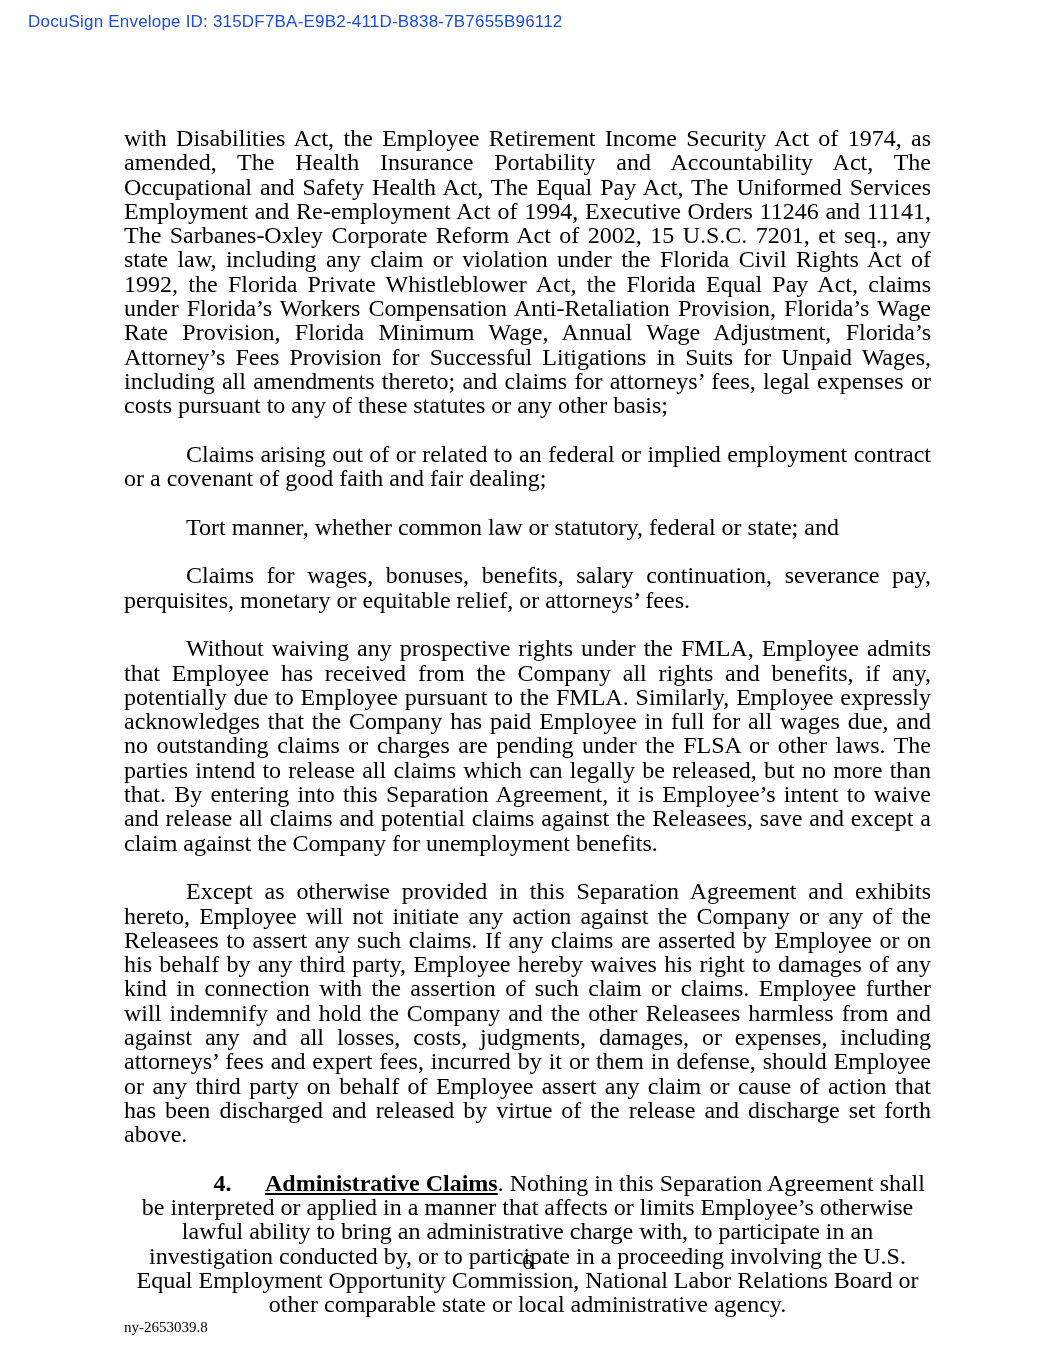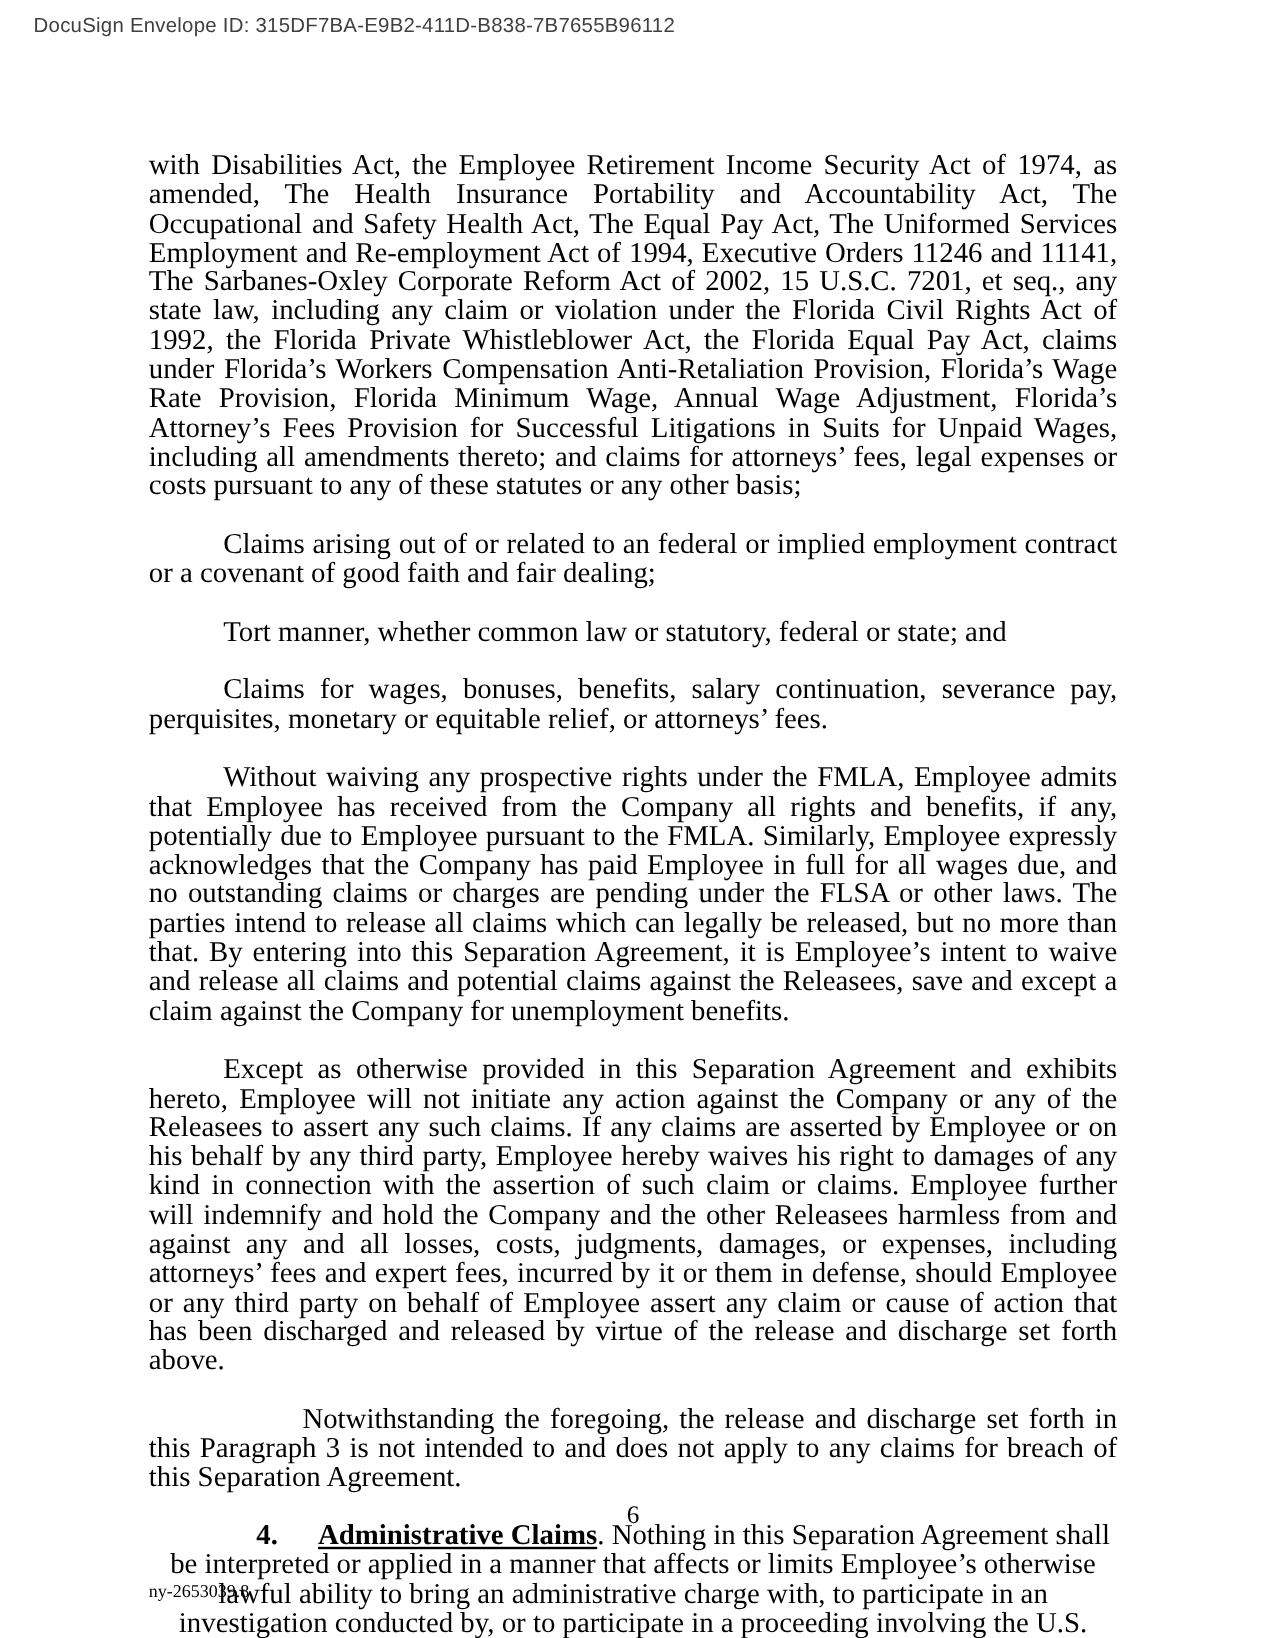--- a/index.html
+++ b/index.html
@@ -22,7 +22,7 @@
     font-family: "Liberation Sans", sans-serif;
     font-size: 17px;
     letter-spacing: 0.2px;
-    color: #404040;
+    color: #1d4ed8;
     white-space: nowrap;
   }
   .doc-body {

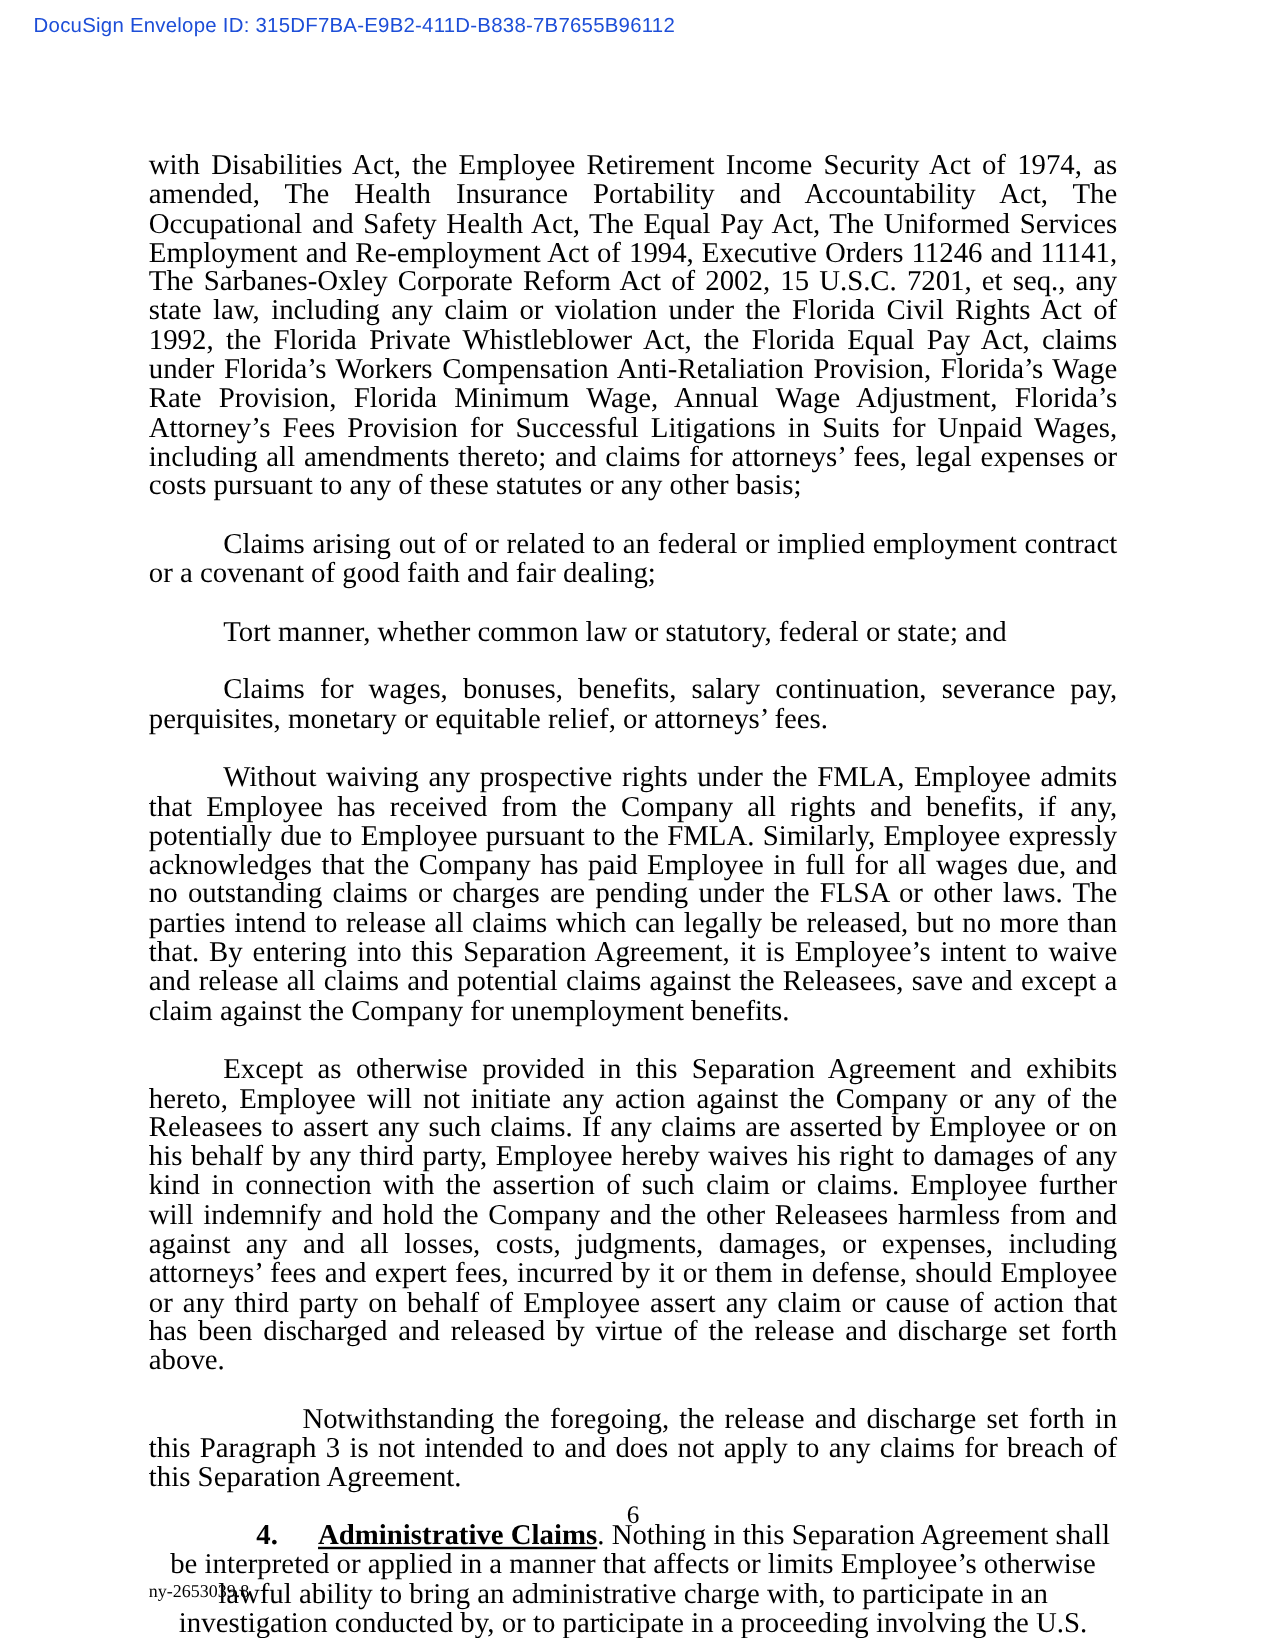--- a/index.html
+++ b/index.html
@@ -102,7 +102,6 @@
 
     <p class="para">Except as otherwise provided in this Separation Agreement and exhibits hereto, Employee will not initiate any action against the Company or any of the Releasees to assert any such claims.  If any claims are asserted by Employee or on his behalf by any third party, Employee hereby waives his right to damages of any kind in connection with the assertion of such claim or claims.  Employee further will indemnify and hold the Company and the other Releasees harmless from and against any and all losses, costs, judgments, damages, or expenses, including attorneys’ fees and expert fees, incurred by it or them in defense, should Employee or any third party on behalf of Employee assert any claim or cause of action that has been discharged and released by virtue of the release and discharge set forth above.</p>
 
-    <p class="para deep-indent">Notwithstanding the foregoing, the release and discharge set forth in this Paragraph 3 is not intended to and does not apply to any claims for breach of this Separation Agreement.</p>
 
     <p class="para numbered"><span class="pnum">4.</span><span class="pheading">Administrative Claims</span><span>.  Nothing in this Separation Agreement shall be interpreted or applied in a manner that affects or limits Employee’s otherwise lawful ability to bring an administrative charge with, to participate in an investigation conducted by, or to participate in a proceeding involving the U.S. Equal Employment Opportunity Commission, National Labor Relations Board or other comparable state or local administrative agency.</span></p>
 

